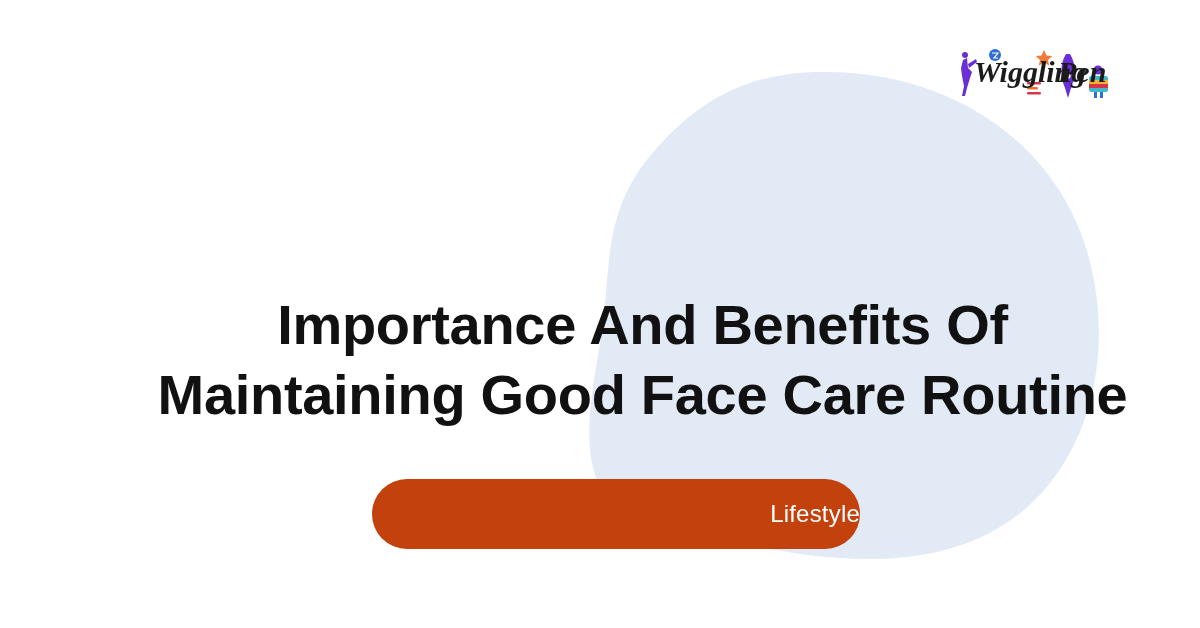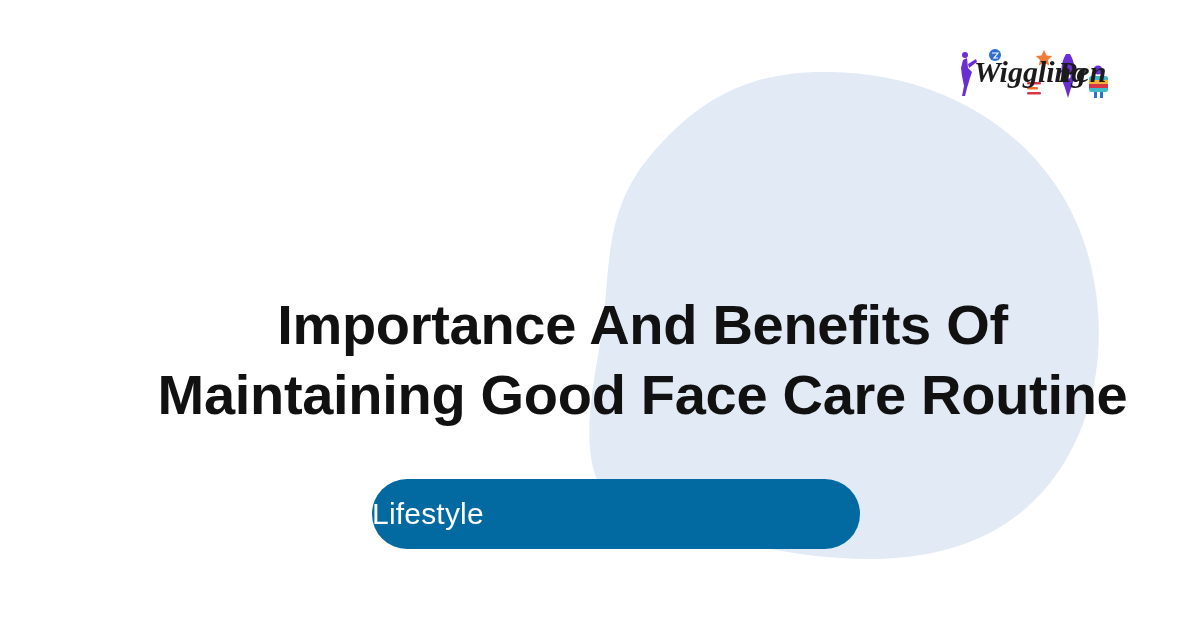--- a/index.html
+++ b/index.html
@@ -60,15 +60,15 @@
     top: 479px;
     width: 488px;
     height: 70px;
-    background: #0369a1;
+    background: #c2410c;
     border: none;
     border-radius: 35px;
     color: #ffffff;
     font-family: "Liberation Sans", sans-serif;
-    font-size: 30px;
+    font-size: 24px;
     font-weight: normal;
     letter-spacing: 0.2px;
-    text-align: left;
+    text-align: right;
     line-height: 70px;
     padding: 0;
     cursor: pointer;

